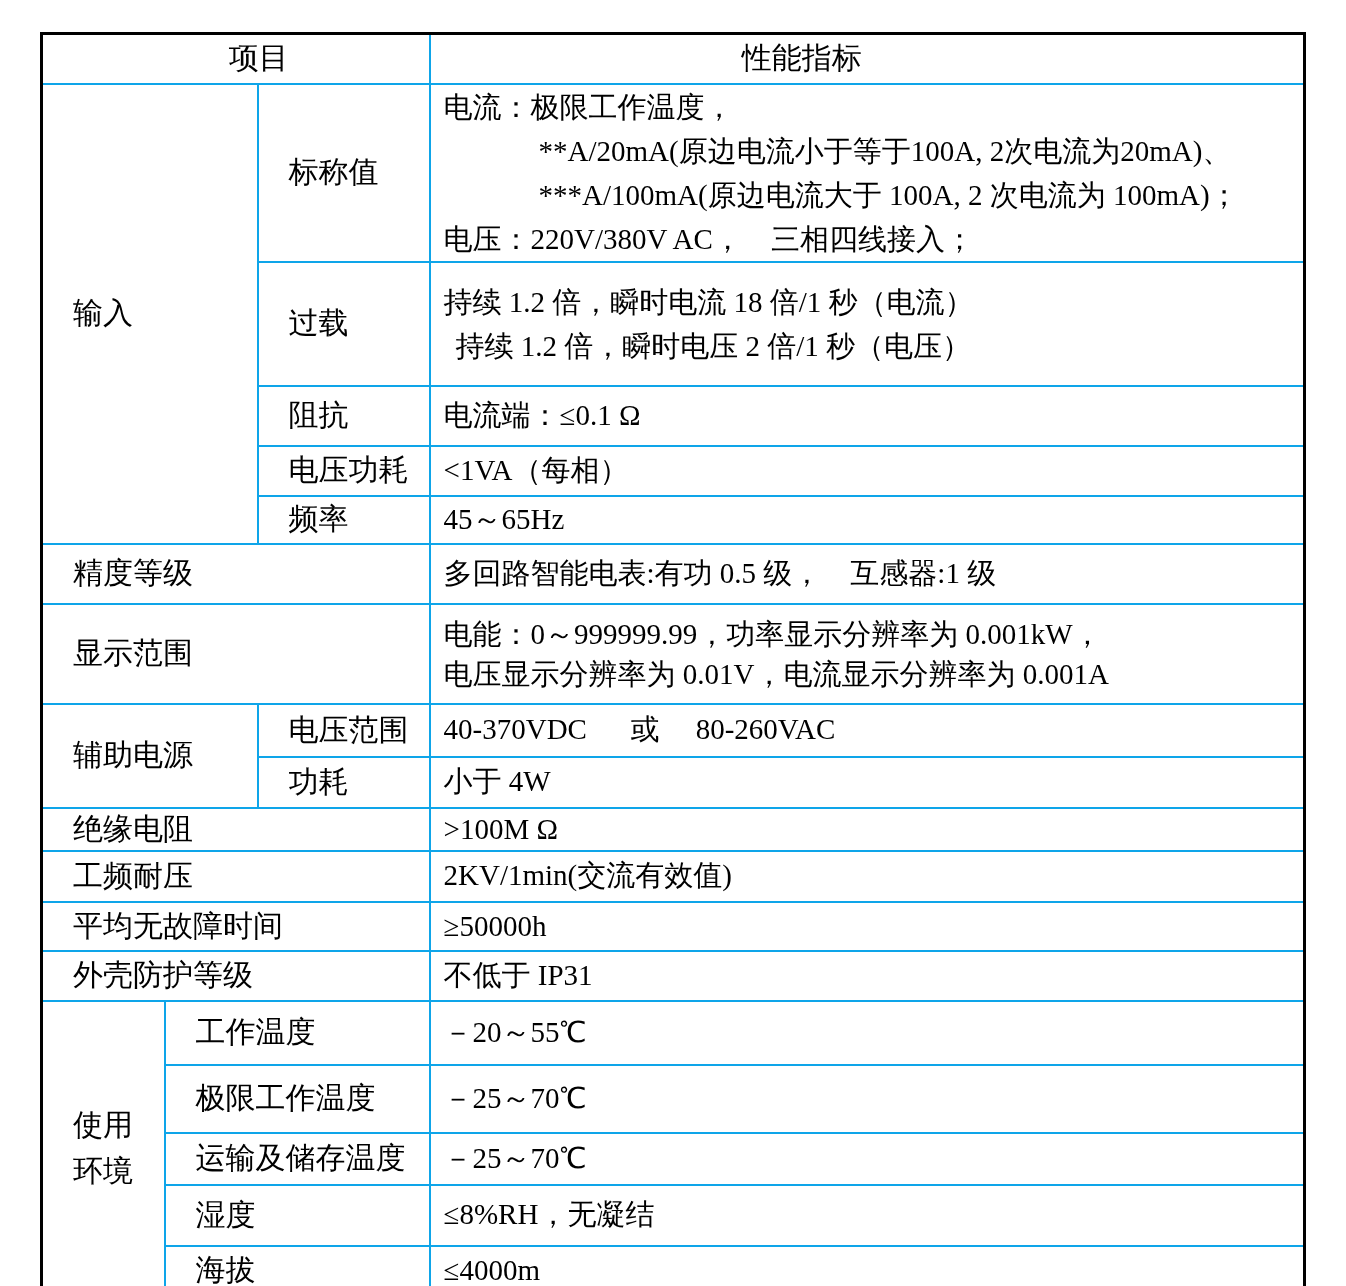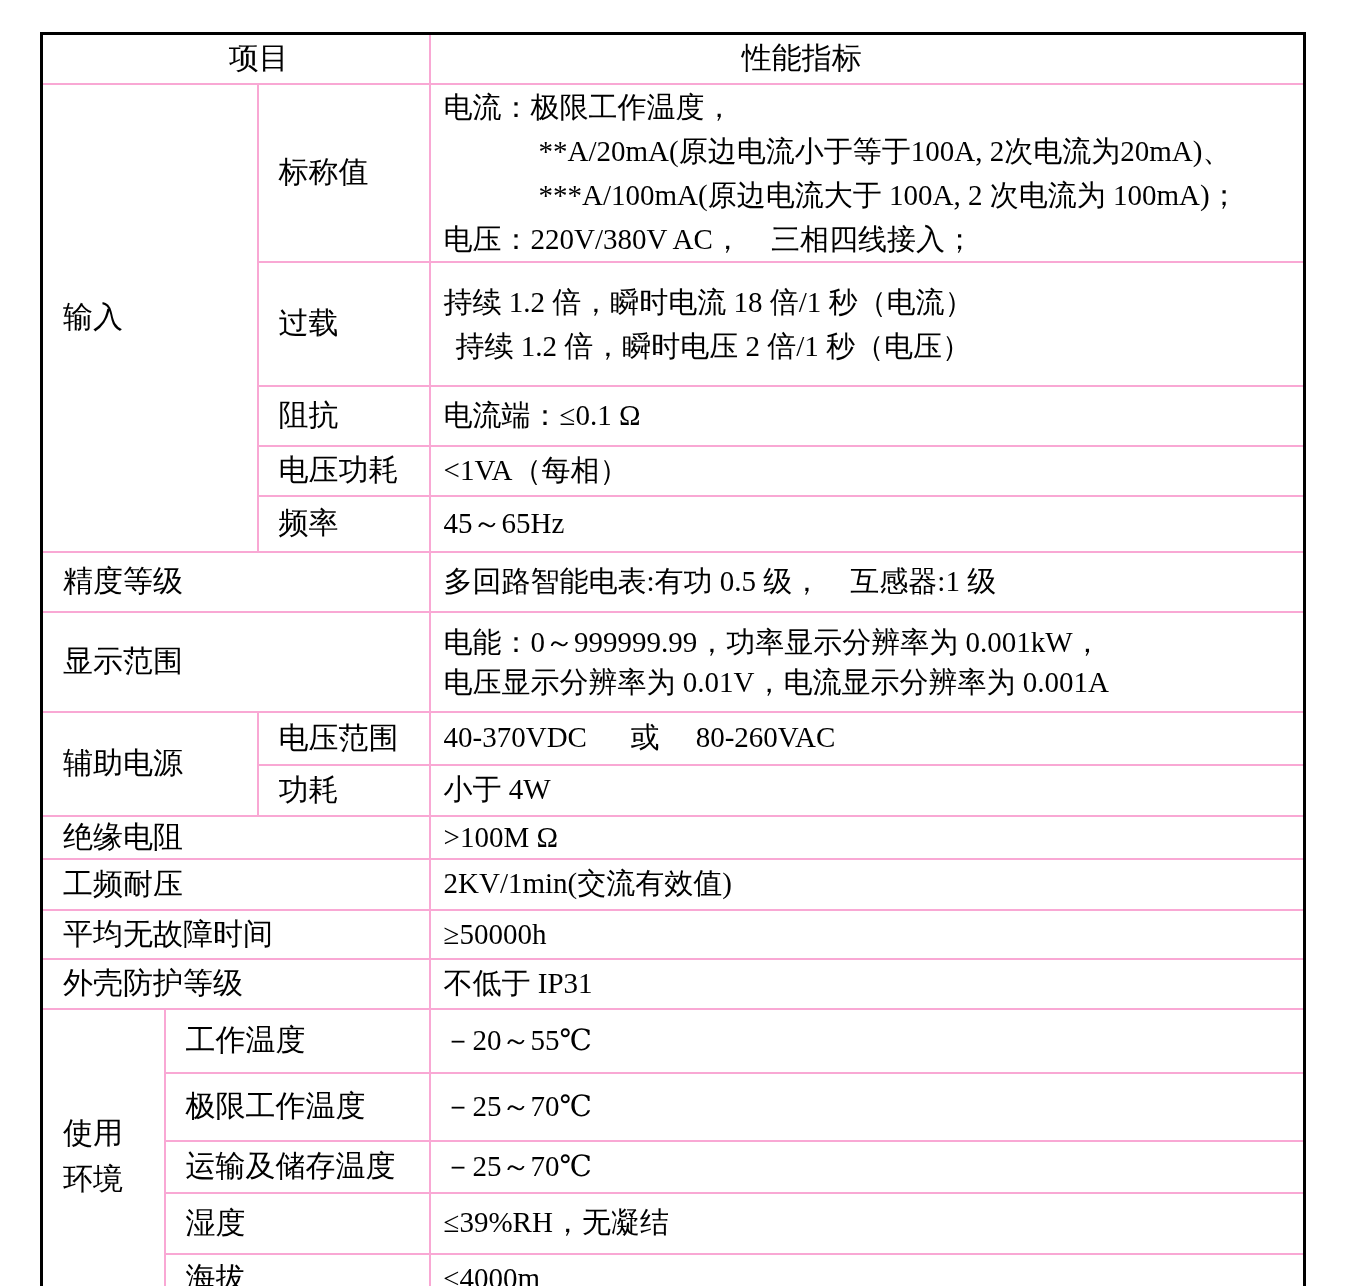--- a/index.html
+++ b/index.html
@@ -16,11 +16,12 @@
     border:3px solid #000;
   }
   td,th{
-    border:2px solid #f9a8d4;
+    border:2px solid #0ea5e9;
     vertical-align:middle;
     font-weight:normal;
     overflow:hidden;
     padding:0;
+    font-family:Liberation Serif, serif;
   }
   th.hdr{font-size:30px;text-align:center;}
   th.hdr-item{padding-left:46px;}

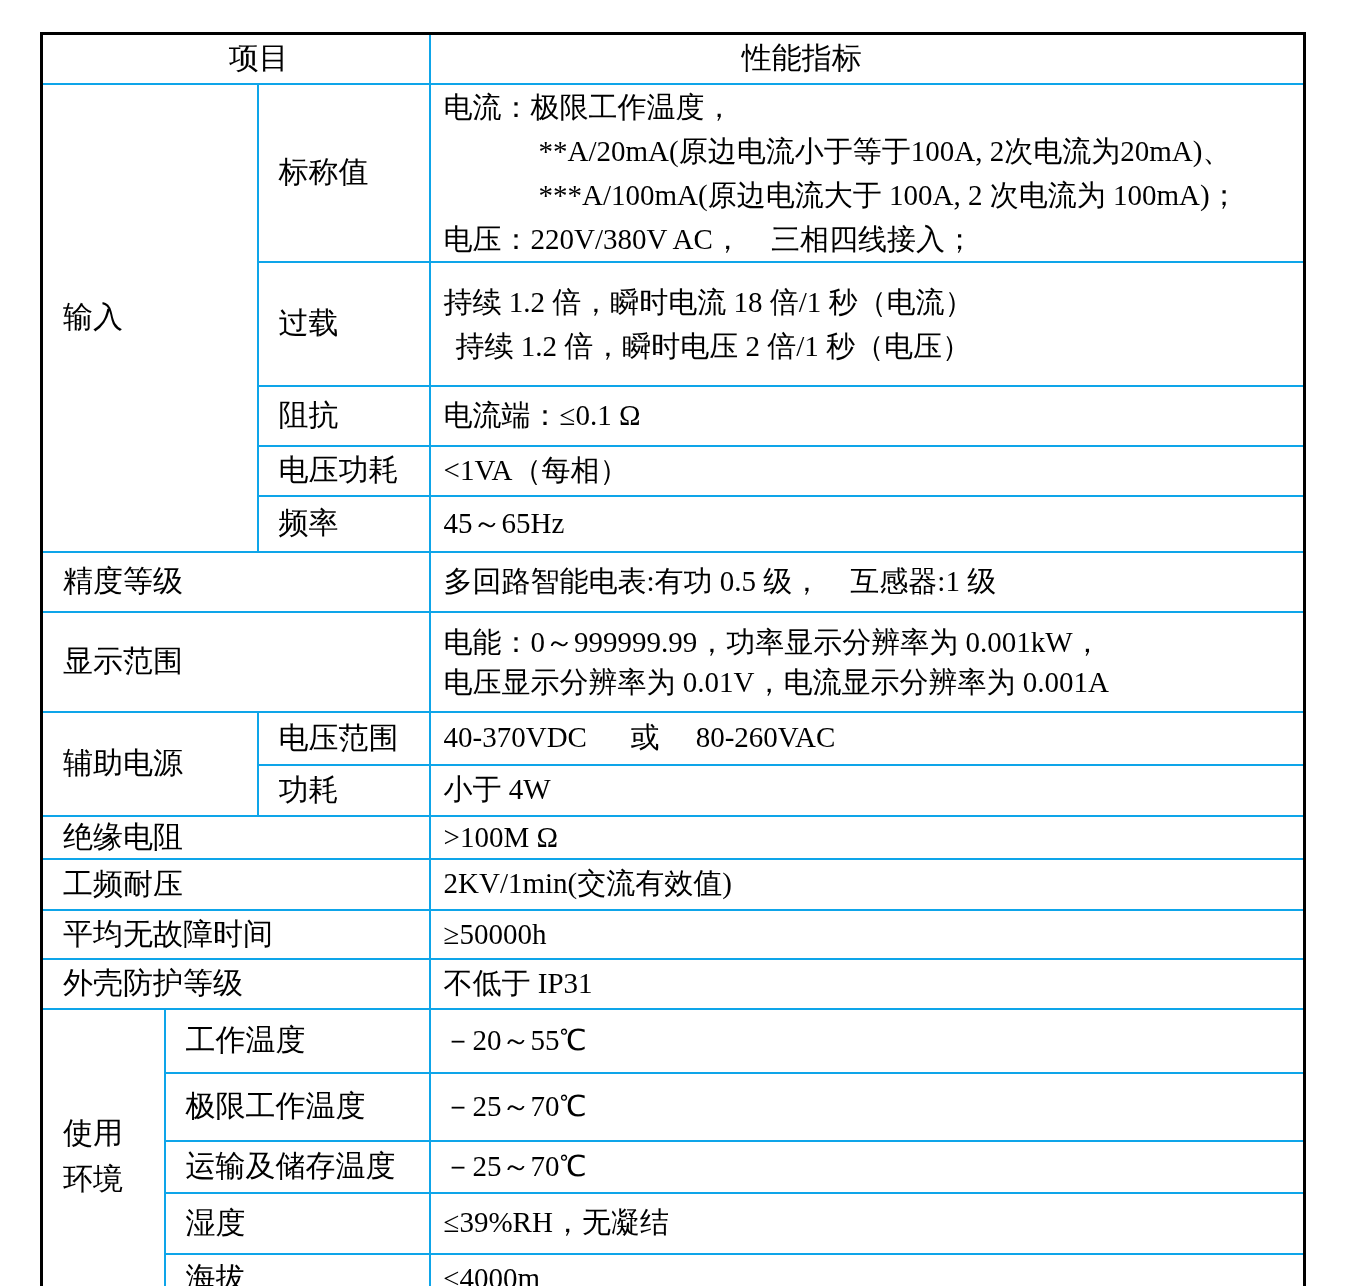--- a/index.html
+++ b/index.html
@@ -26,7 +26,7 @@
   th.hdr{font-size:30px;text-align:center;}
   th.hdr-item{padding-left:46px;}
   th.hdr-spec{padding-right:130px;}
-  td.lbl{font-size:30px;text-align:left;padding-left:20px;}
+  td.lbl{font-size:30px;text-align:left;padding-left:30px;}
   td.val{font-size:29px;text-align:left;padding-left:13px;}
   .line{white-space:pre;line-height:44px;}
   .line-sm{white-space:pre;line-height:40px;}

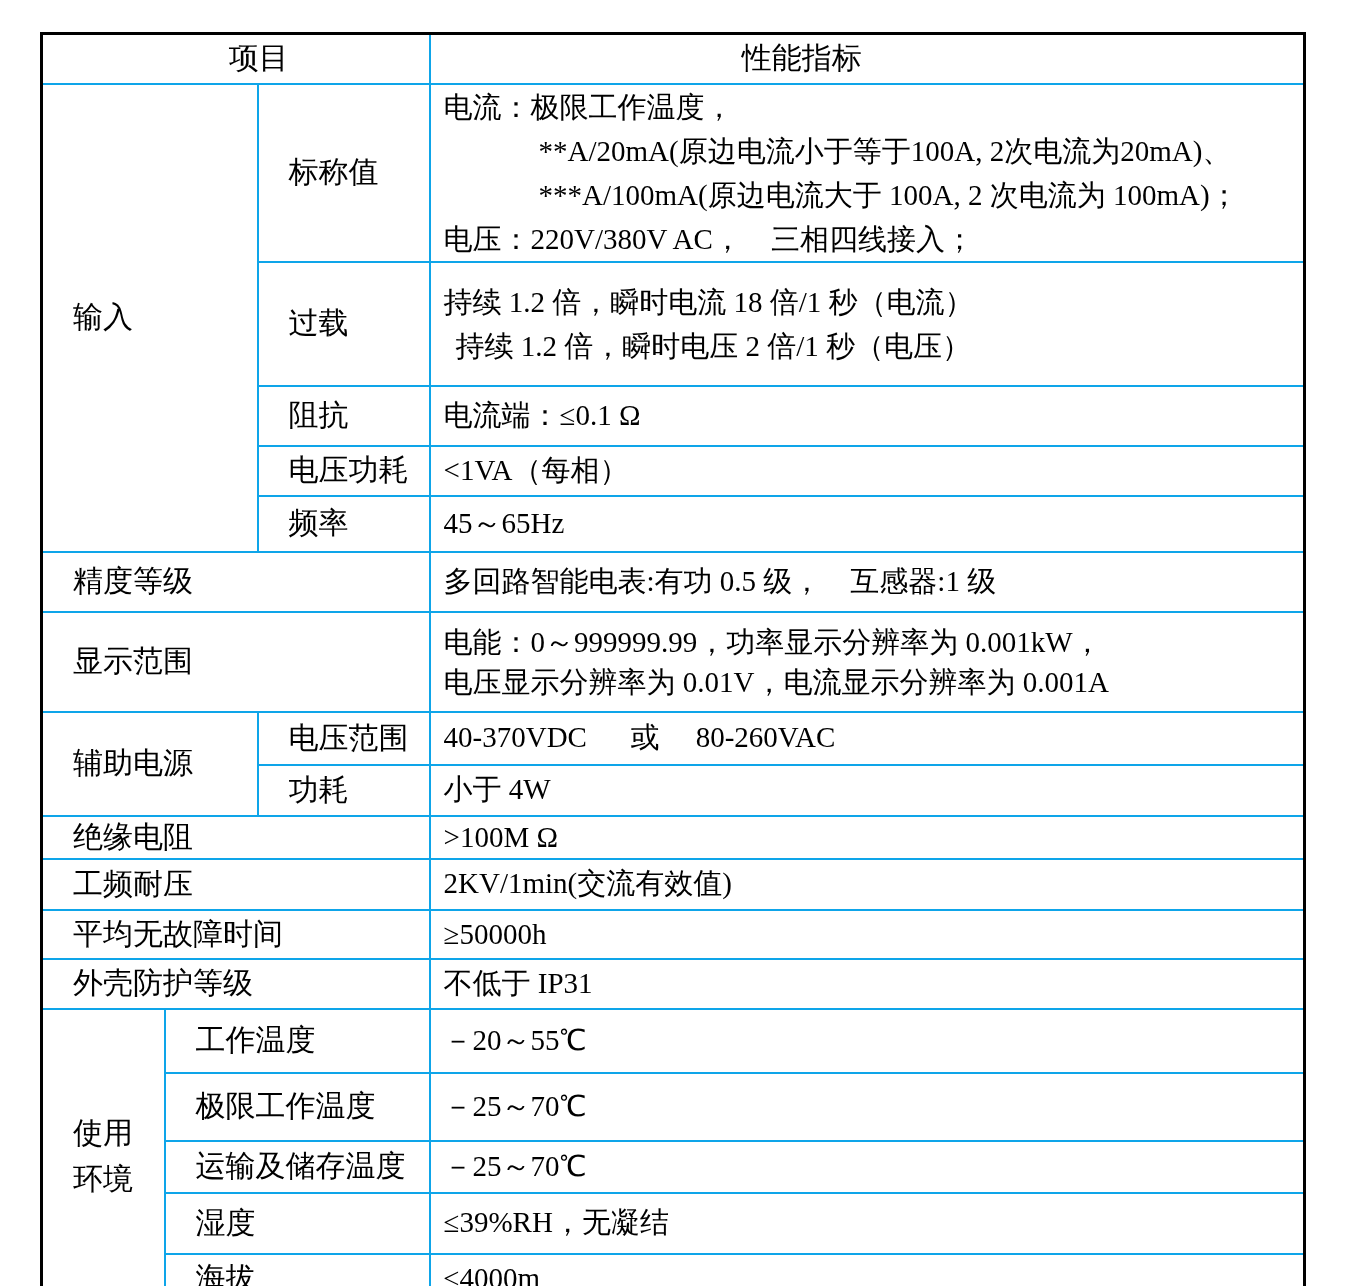--- a/index.html
+++ b/index.html
@@ -36,7 +36,7 @@
   
   .rh50{height:50px}.rh176{height:176px}.rh97{height:124px}.rh48{height:60px}
   .rh49{height:49px}.rh51{height:51px}.rh53{height:53px}.rh54{height:38px}
-  .rh59{height:56px}.rh60{height:52px}.rh61{height:61px}.rh62{height:68px}
+  .rh59{height:48px}.rh60{height:52px}.rh61{height:61px}.rh62{height:68px}
   .rh64{height:64px}.rh84{height:100px}
 </style>
 </head>

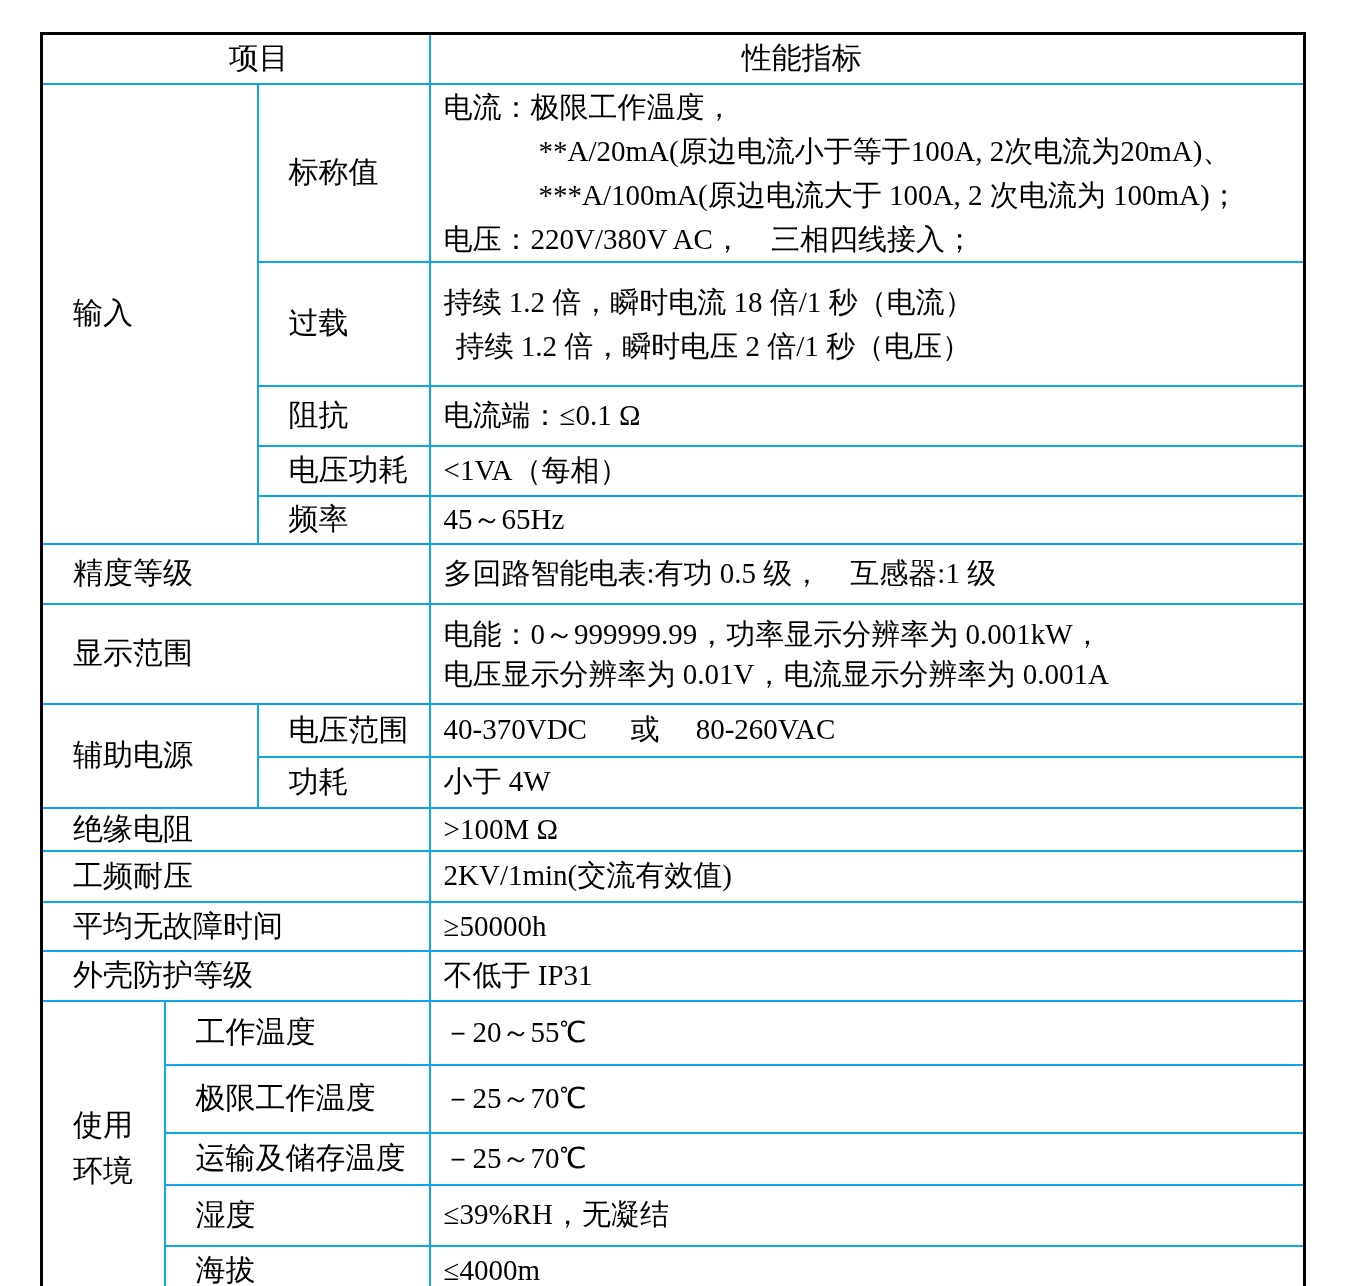--- a/index.html
+++ b/index.html
@@ -144,7 +144,7 @@
   </tr>
   <tr class="rh61">
     <td class="lbl" colspan="2">湿度</td>
-    <td class="val">≤39%RH，无凝结</td>
+    <td class="val">≤8%RH，无凝结</td>
   </tr>
   <tr class="rh51">
     <td class="lbl" colspan="2">海拔</td>

